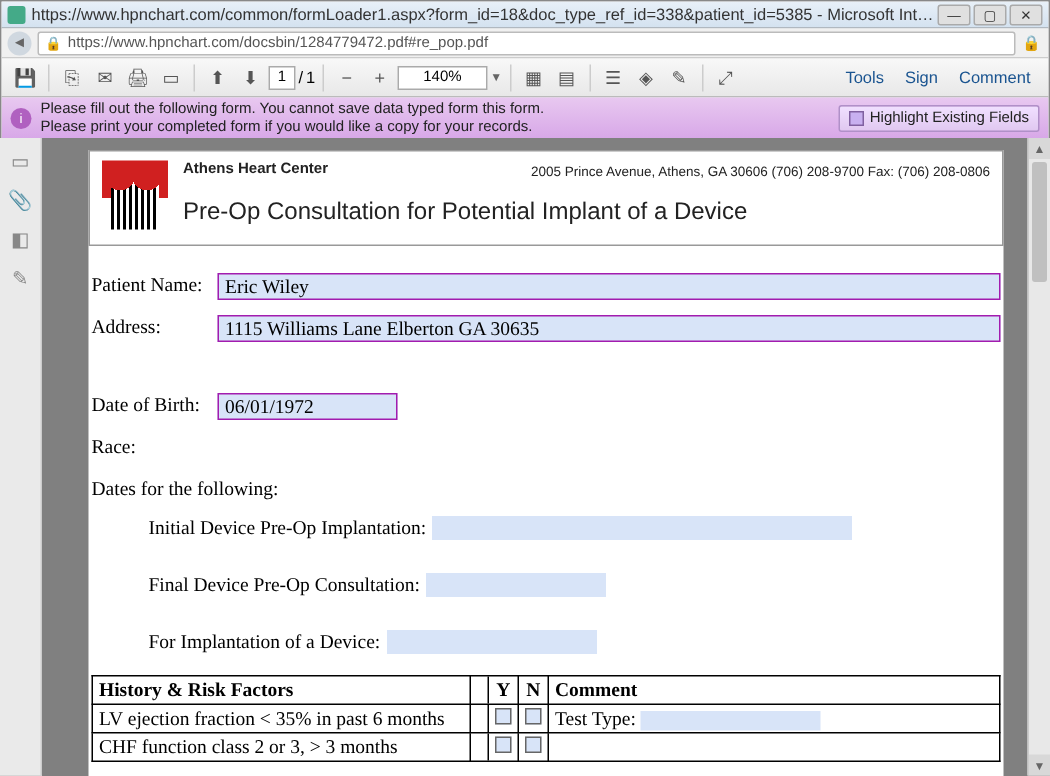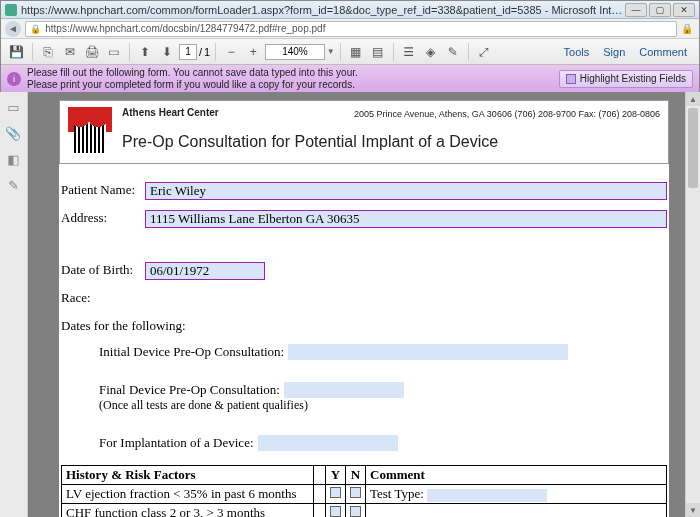--- a/index.html
+++ b/index.html
@@ -132,7 +132,7 @@
 <div class="infobar">
   <div class="infoicon">i</div>
   <div class="infotext">
-    <div>Please fill out the following form. You cannot save data typed into this your.</div>
+    <div>Please fill out the following form. You cannot save data typed form this form.</div>
     <div>Please print your completed form if you would like a copy for your records.</div>
   </div>
   <div class="hlbtn">

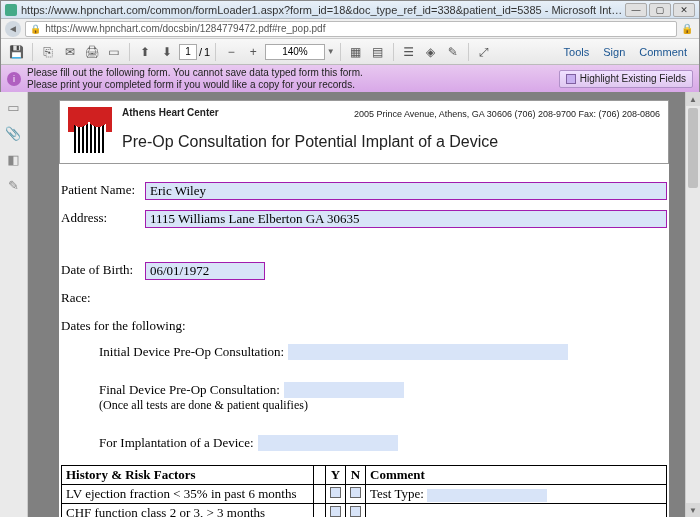--- a/index.html
+++ b/index.html
@@ -184,7 +184,7 @@
         <div class="dates-hdr">Dates for the following:</div>
 
         <div class="sub-label">
-          <span class="txt">Initial Device Pre-Op Consultation:</span>
+          <span class="txt">Initial Device Pre-Op Implantation:</span>
           <span class="fld2"></span>
         </div>
         <div style="height:22px;"></div>

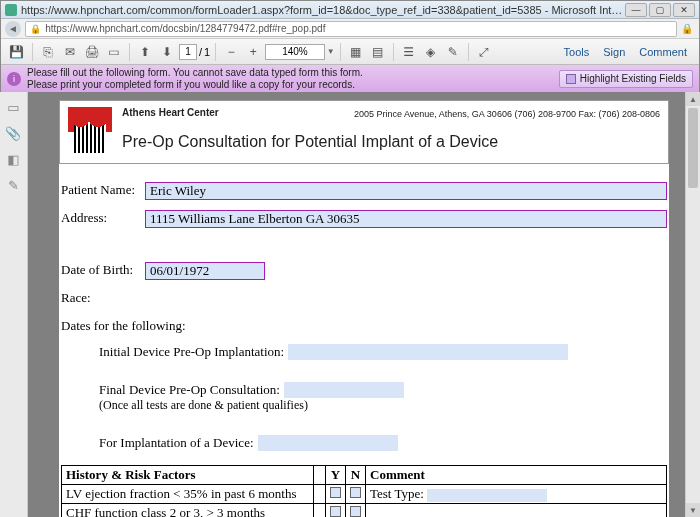--- a/index.html
+++ b/index.html
@@ -192,7 +192,6 @@
           <span class="txt">Final Device Pre-Op Consultation:</span>
           <span class="fld2" style="max-width:120px;"></span>
         </div>
-        <div class="note">(Once all tests are done &amp; patient qualifies)</div>
         <div style="height:22px;"></div>
         <div class="sub-label">
           <span class="txt">For Implantation of a Device:</span>

